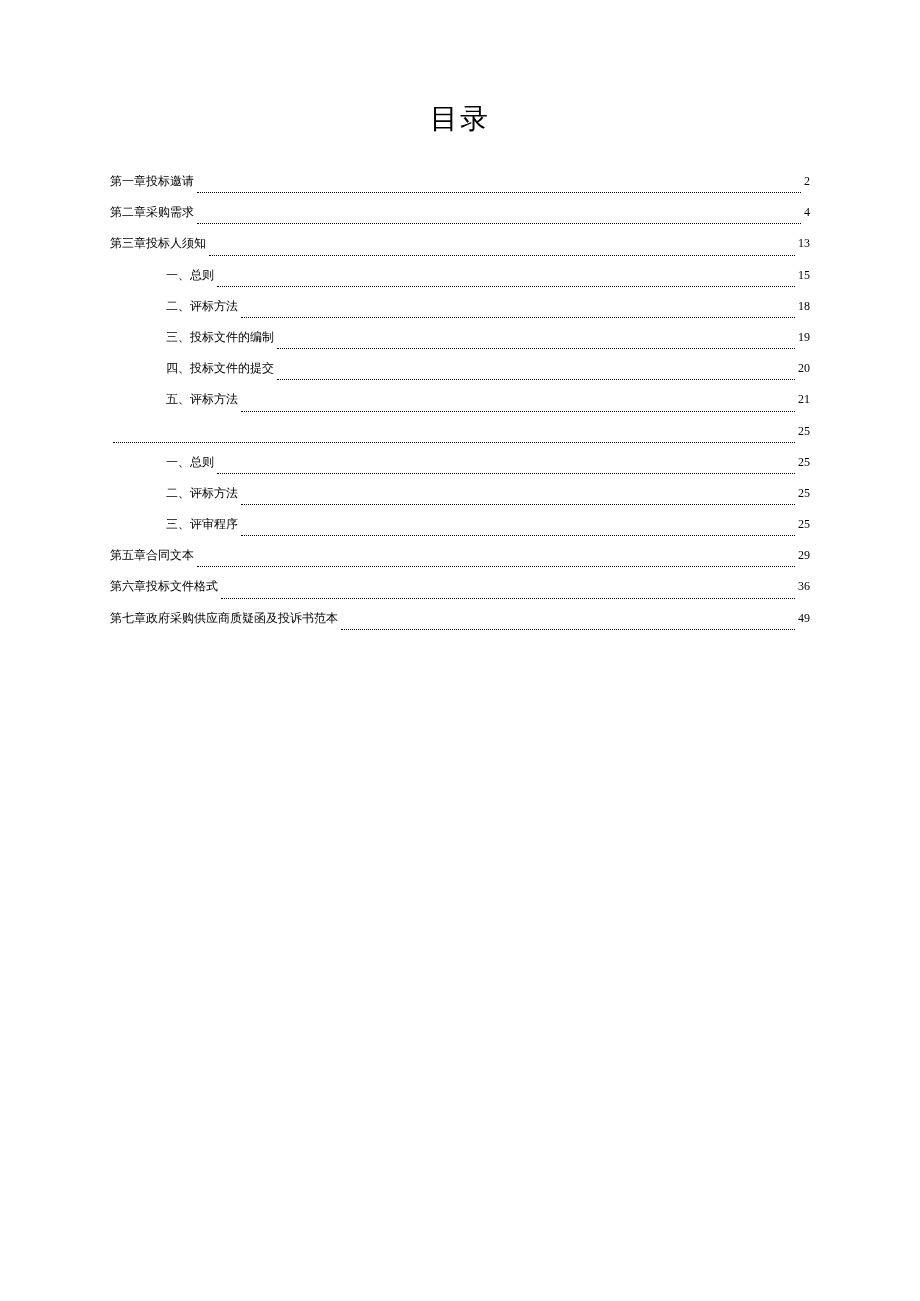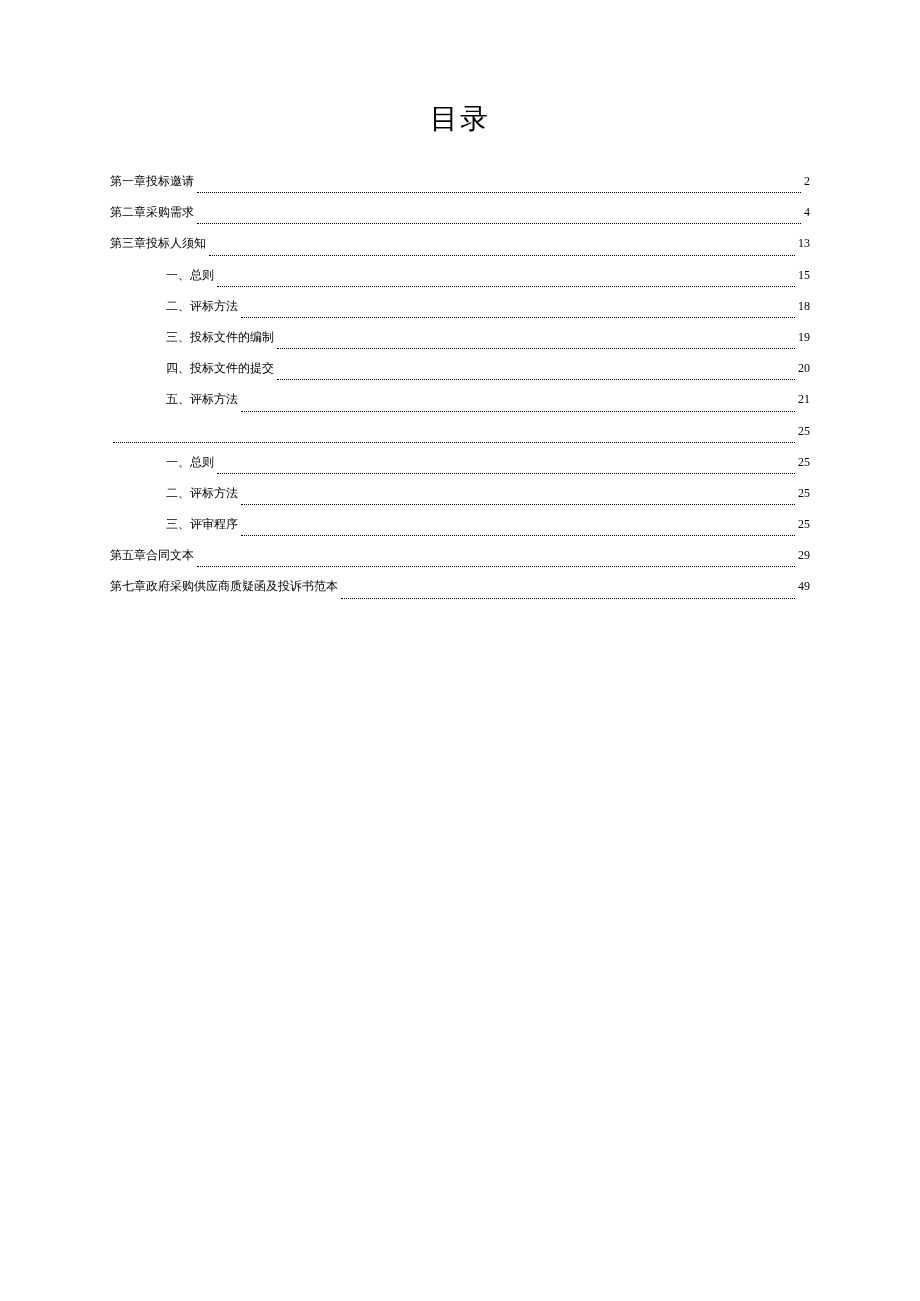--- a/index.html
+++ b/index.html
@@ -117,6 +117,11 @@
       <span class="toc-page">29</span>
     </div>
     <div class="toc-entry">
+      <span class="toc-label">第六章投标文件格式</span>
+      <span class="toc-dots"></span>
+      <span class="toc-page">36</span>
+    </div>
+    <div class="toc-entry">
       <span class="toc-label">第七章政府采购供应商质疑函及投诉书范本</span>
       <span class="toc-dots"></span>
       <span class="toc-page">49</span>

